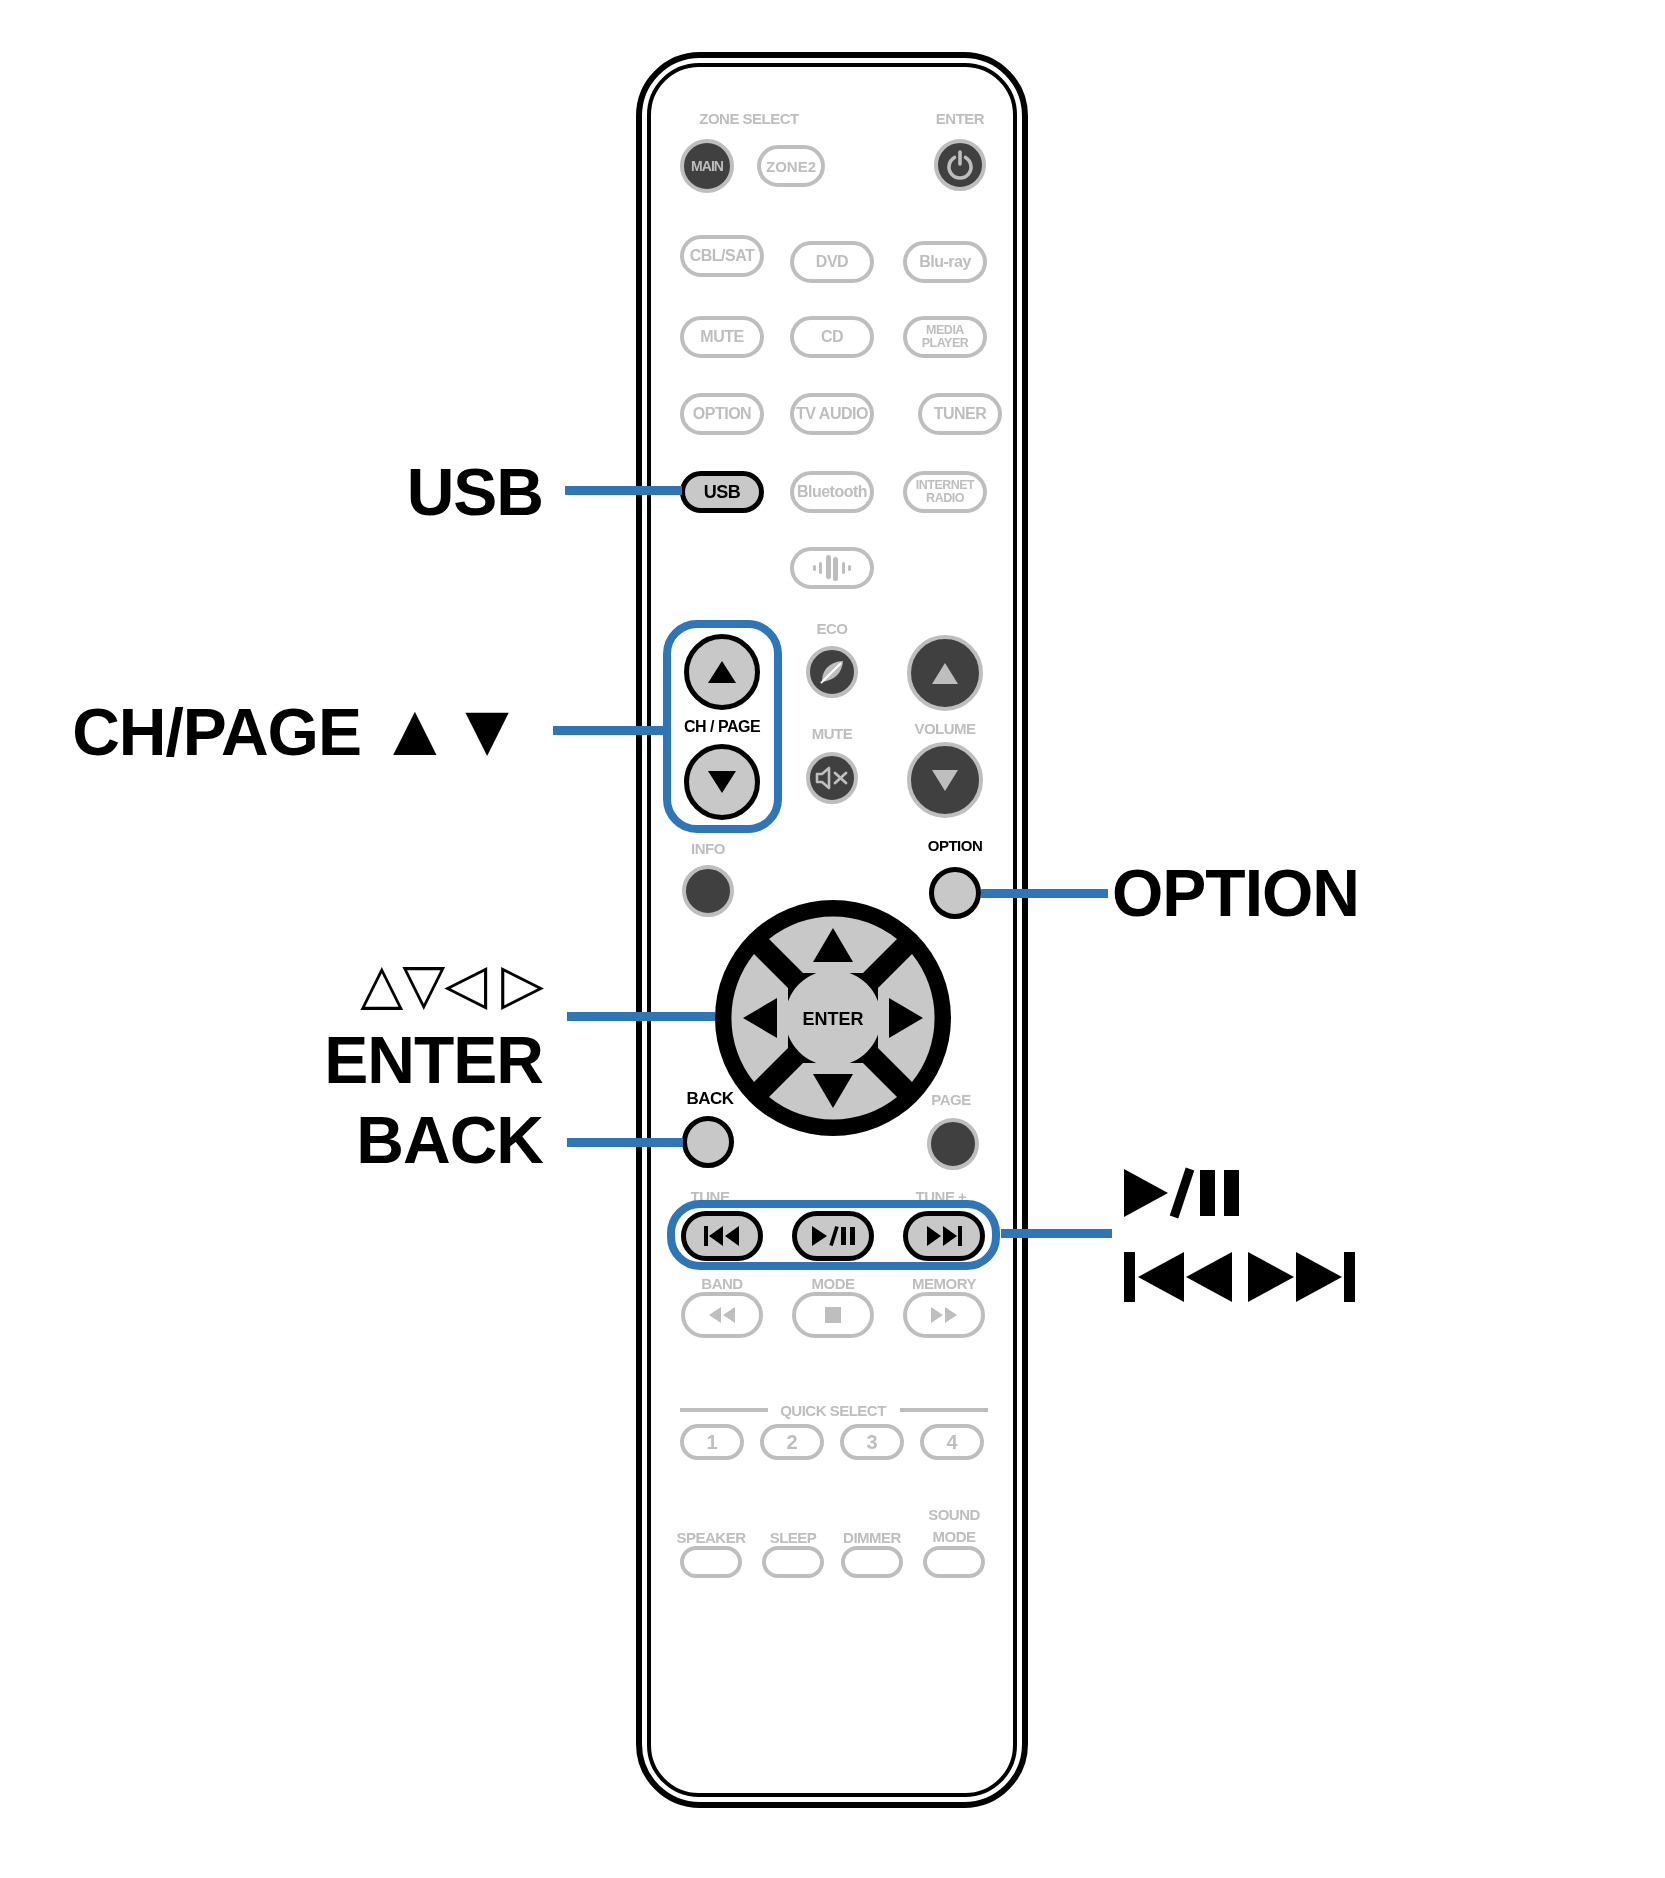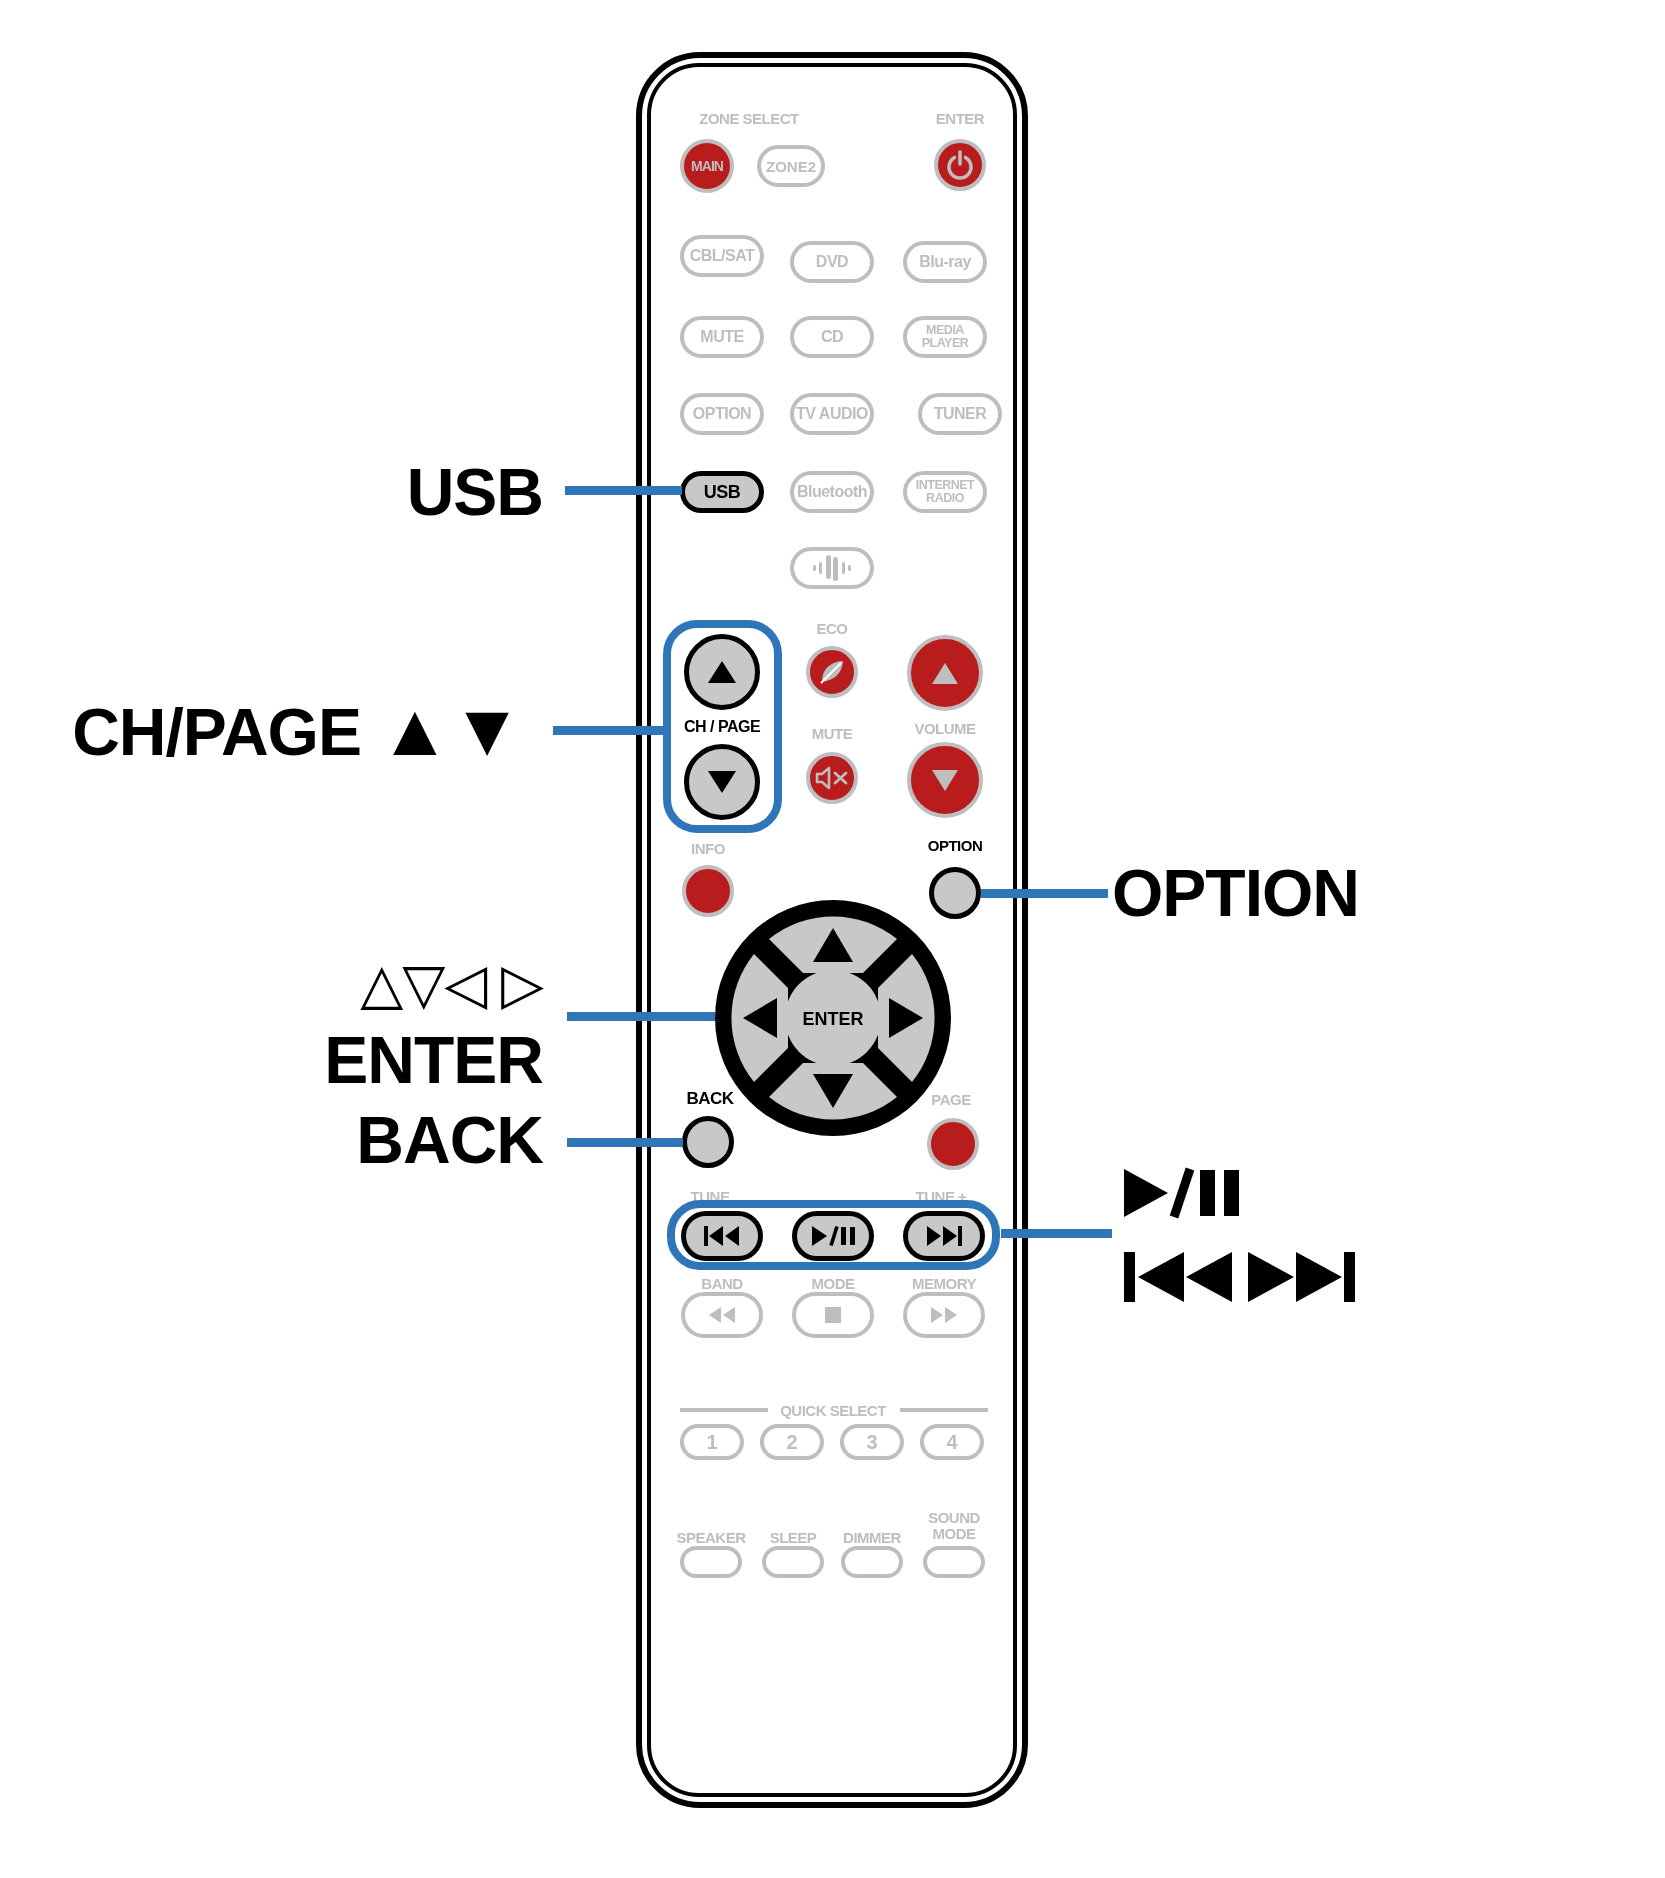--- a/index.html
+++ b/index.html
@@ -38,7 +38,7 @@
   .pill.two{font-size:12.5px;line-height:13px;white-space:pre-line}
   .pill.active{background:var(--fill);border:5px solid var(--blk);color:var(--blk);font-size:18px}
   
-  .circ{position:absolute;border-radius:50%;display:flex;align-items:center;justify-content:center;background:#b91c1c}
+  .circ{position:absolute;border-radius:50%;display:flex;align-items:center;justify-content:center;background:#404040}
   .circ.lg{width:76px;height:76px;border:4px solid var(--grey)}
   .circ.lgk{width:76px;height:76px;border:5px solid var(--blk);background:var(--fill)}
   .circ.md{width:52px;height:52px;border:4px solid var(--grey)}

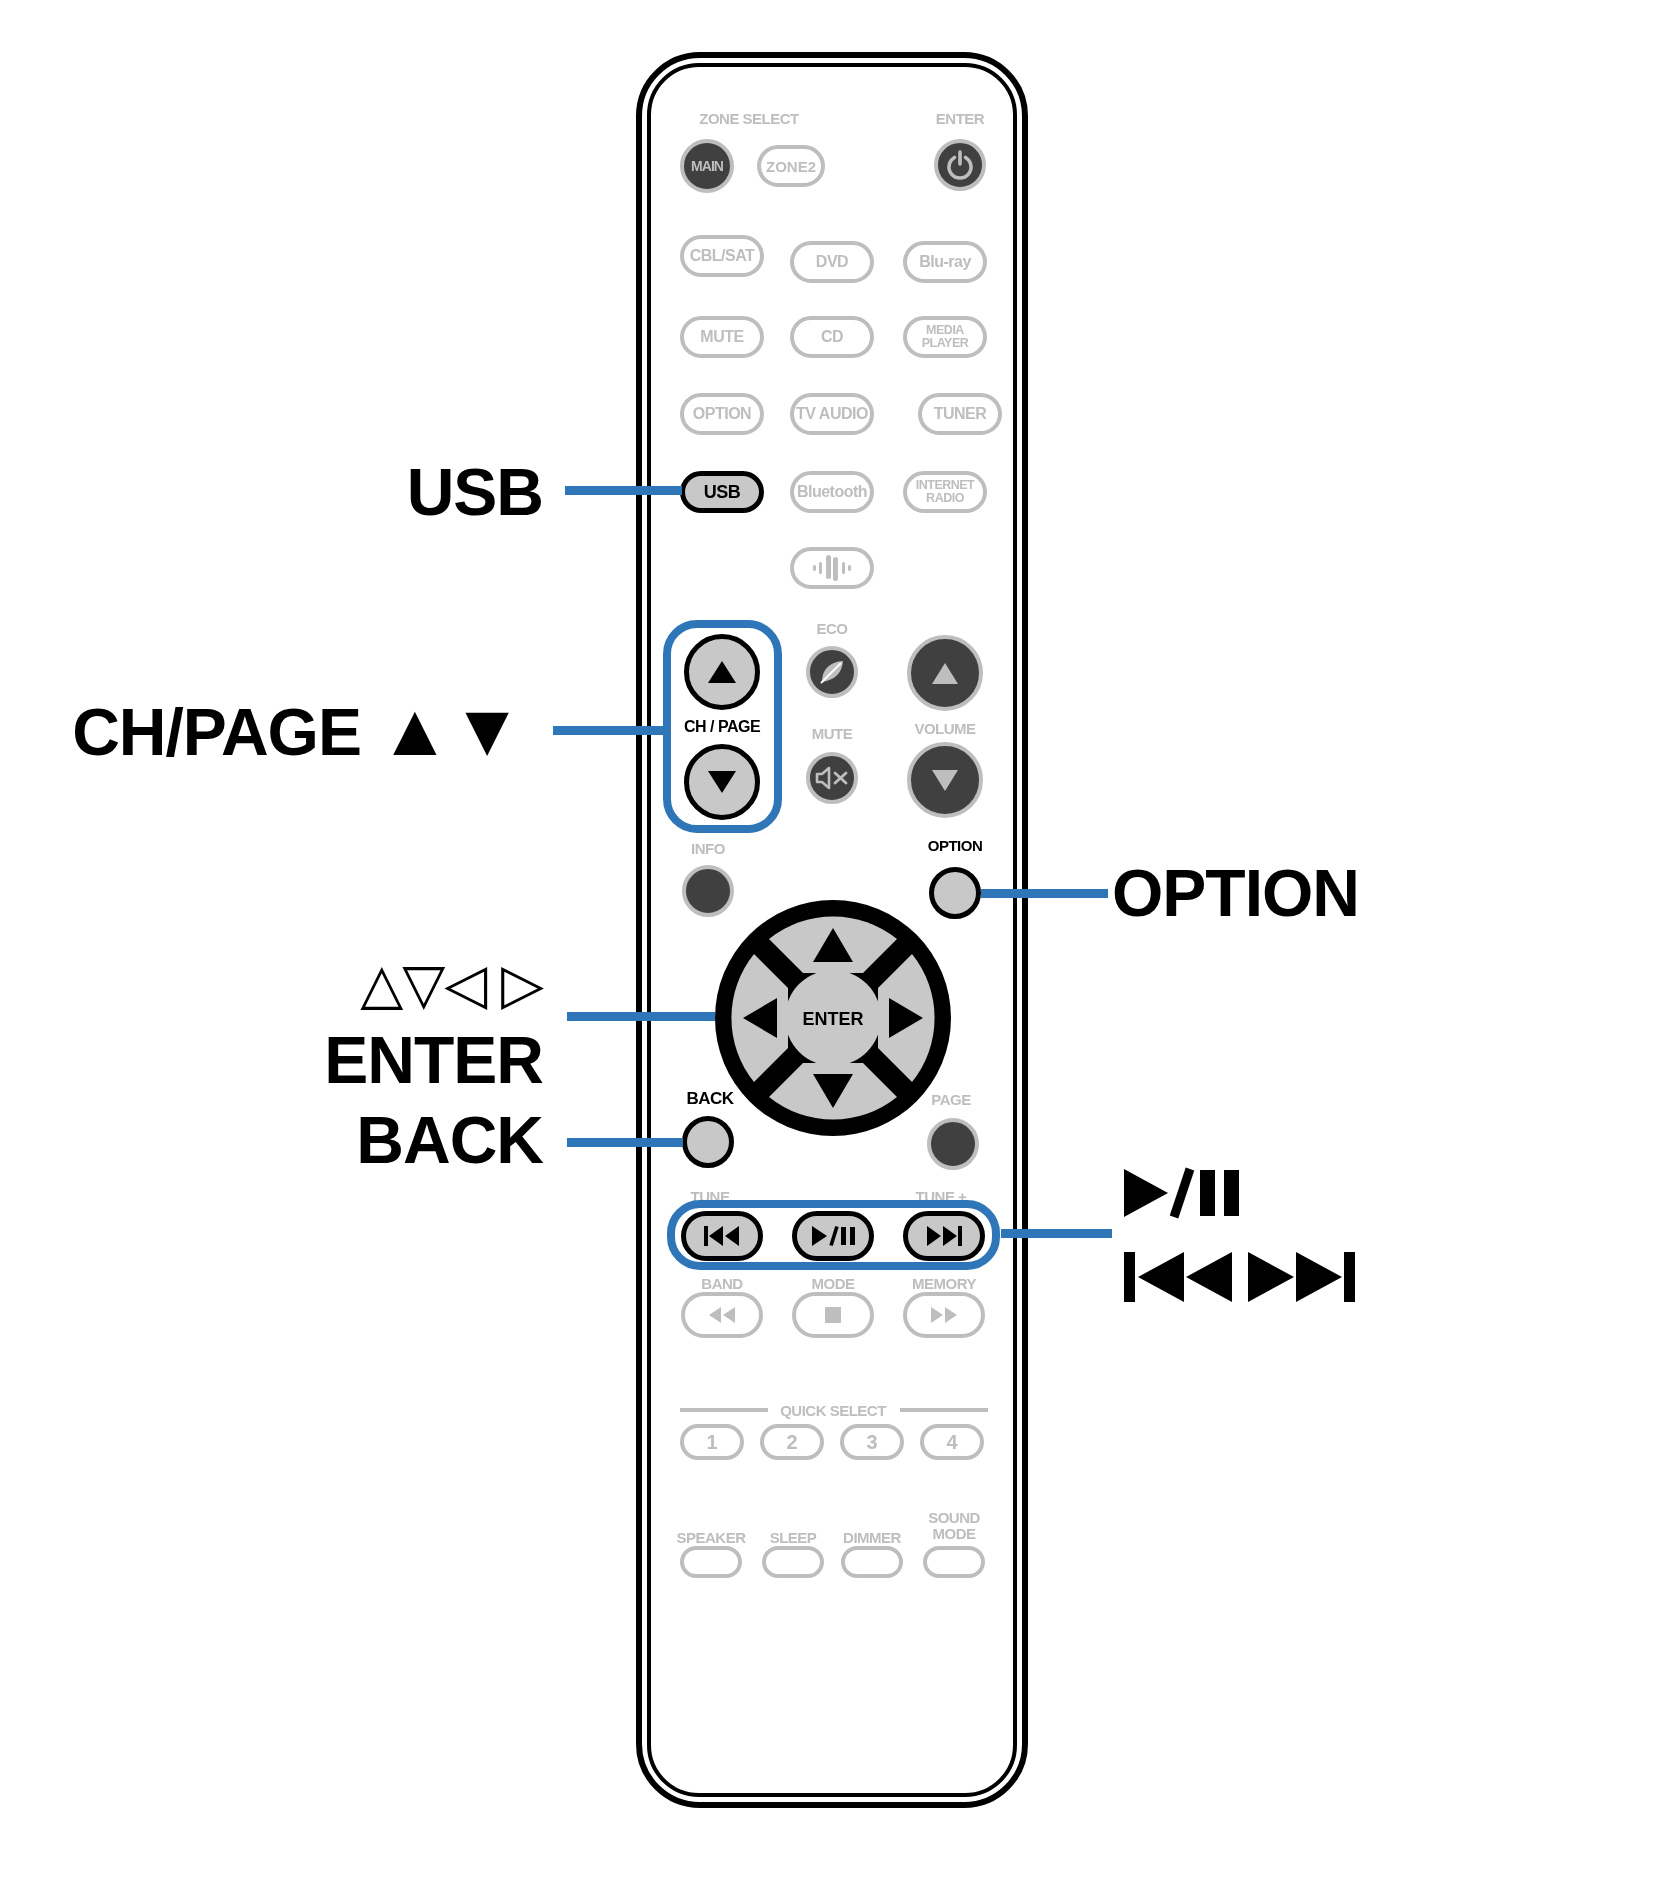--- a/index.html
+++ b/index.html
@@ -270,7 +270,7 @@
     <div class="lbl c" style="left:75px;top:1485px">SPEAKER</div>
     <div class="lbl c" style="left:157px;top:1485px">SLEEP</div>
     <div class="lbl c" style="left:236px;top:1485px">DIMMER</div>
-    <div class="lbl c" style="left:318px;top:1474px;white-space:pre-line;line-height:16px">SOUND
+    <div class="lbl c" style="left:318px;top:1474px;white-space:pre-line;line-height:22px">SOUND
 MODE</div>
     <div class="bpill c" style="left:75px;top:1510px"></div>
     <div class="bpill c" style="left:157px;top:1510px"></div>

